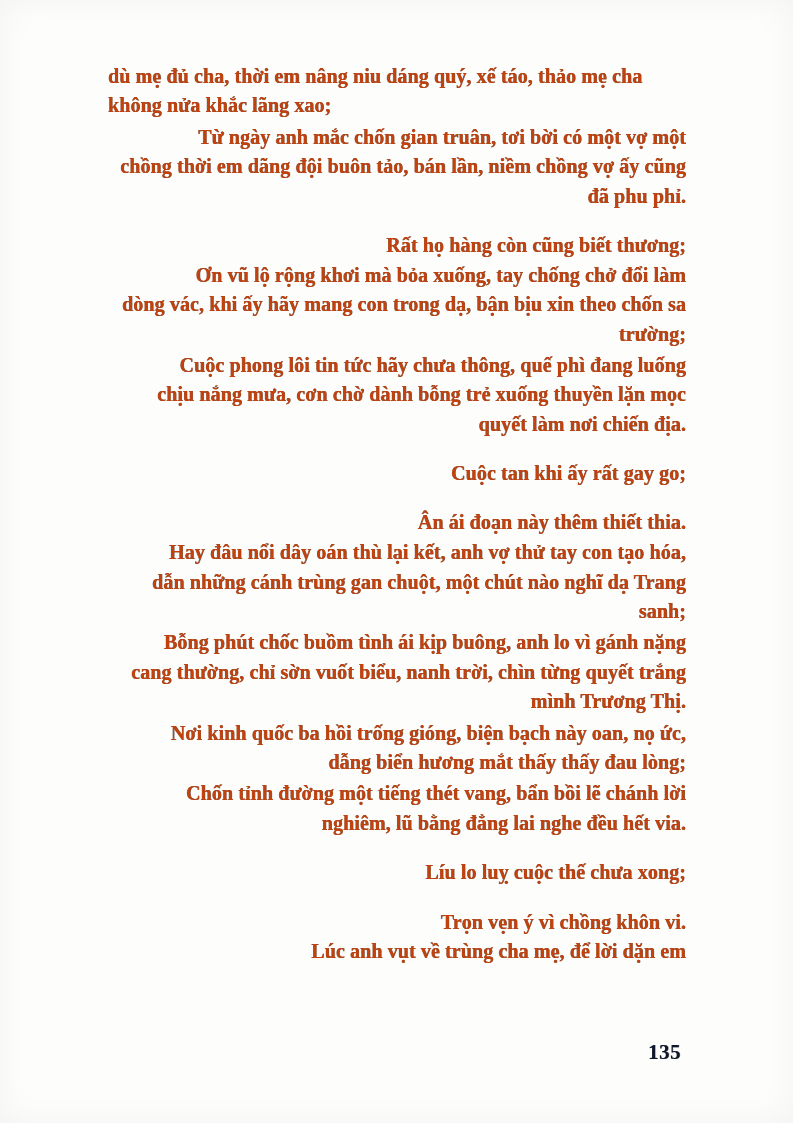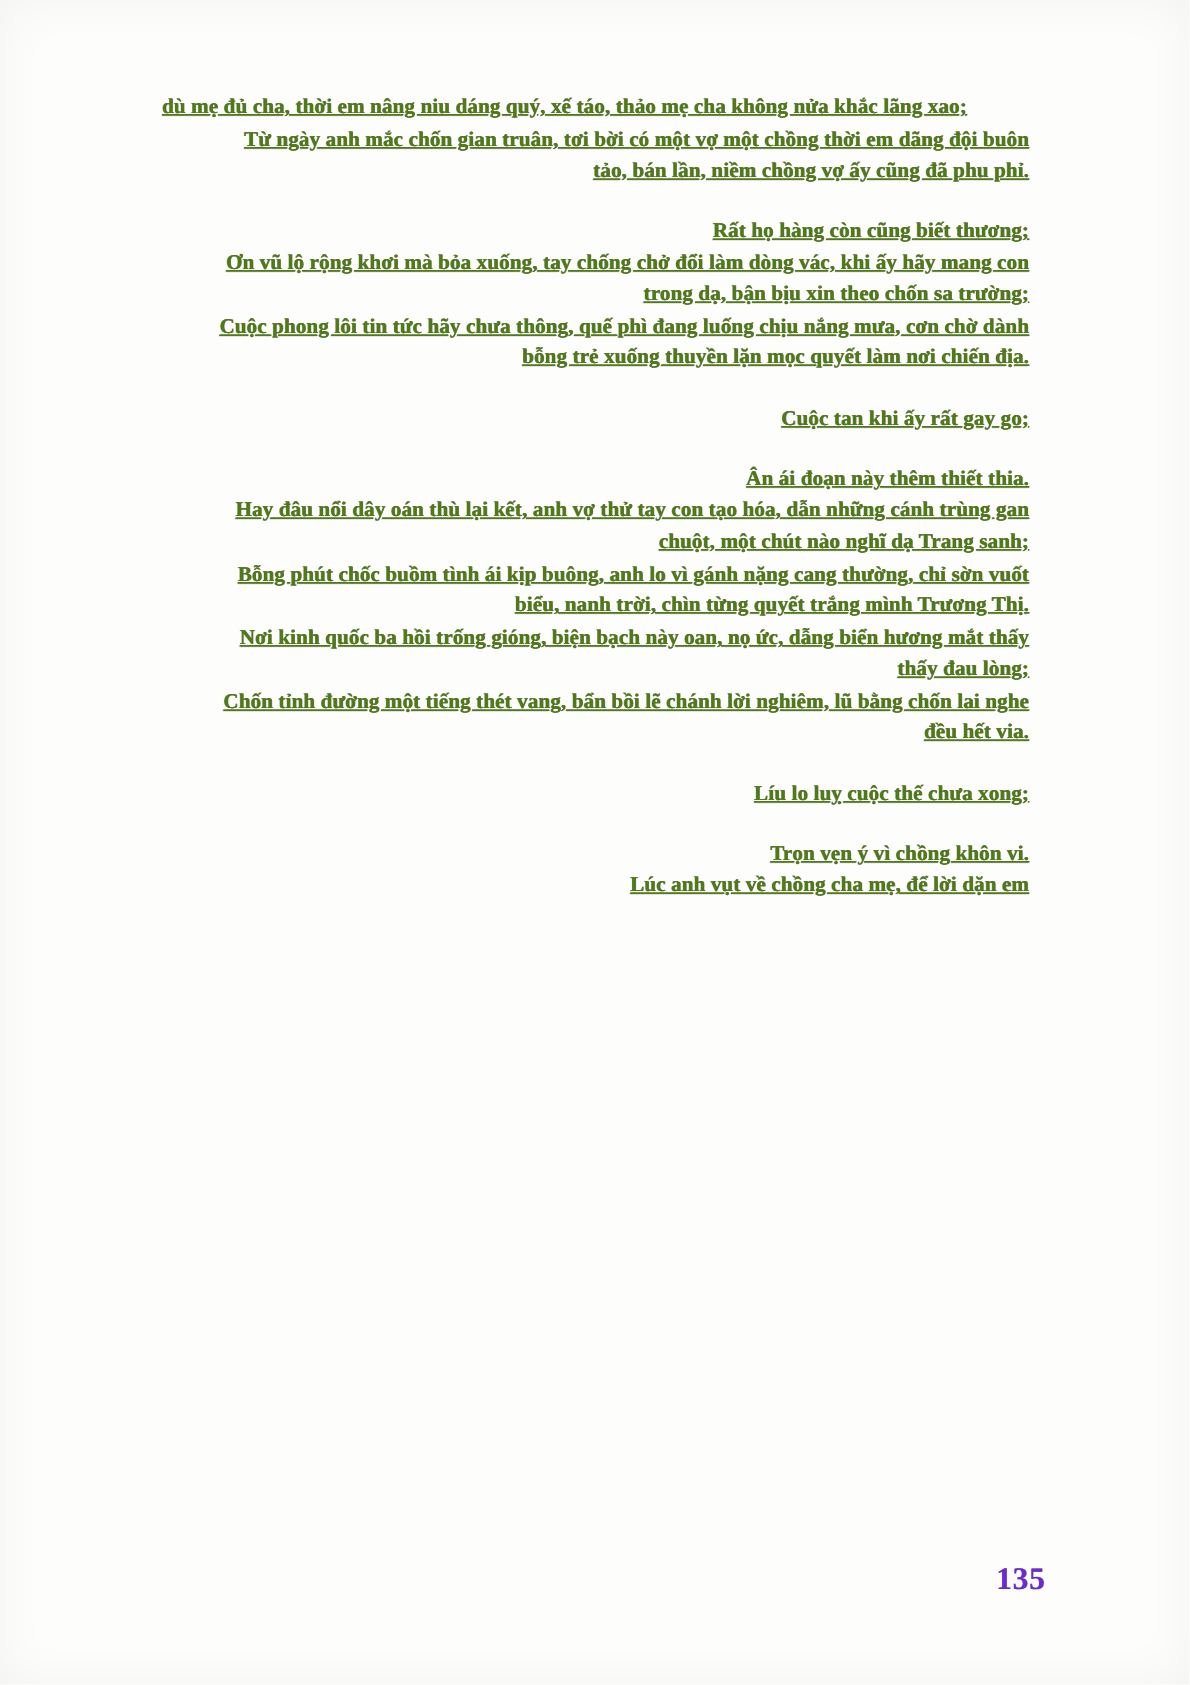--- a/index.html
+++ b/index.html
@@ -36,15 +36,14 @@
   }
   .para {
     margin: 0 0 0.10em 0;
-    font-size: 14px;
+    font-size: 20px;
     line-height: 1.47;
-    color: #4d7c0f;
+    color: #c2410c;
     text-align: left;
     letter-spacing: 0.1px;
     font-weight: 600;
     
     text-shadow: 0.35px 0 0 rgba(0,0,0,0.55), -0.3px 0.25px 0 rgba(0,0,0,0.28);
-    text-decoration: underline;
   }
   .para.indent {
     text-indent: 2.1em;

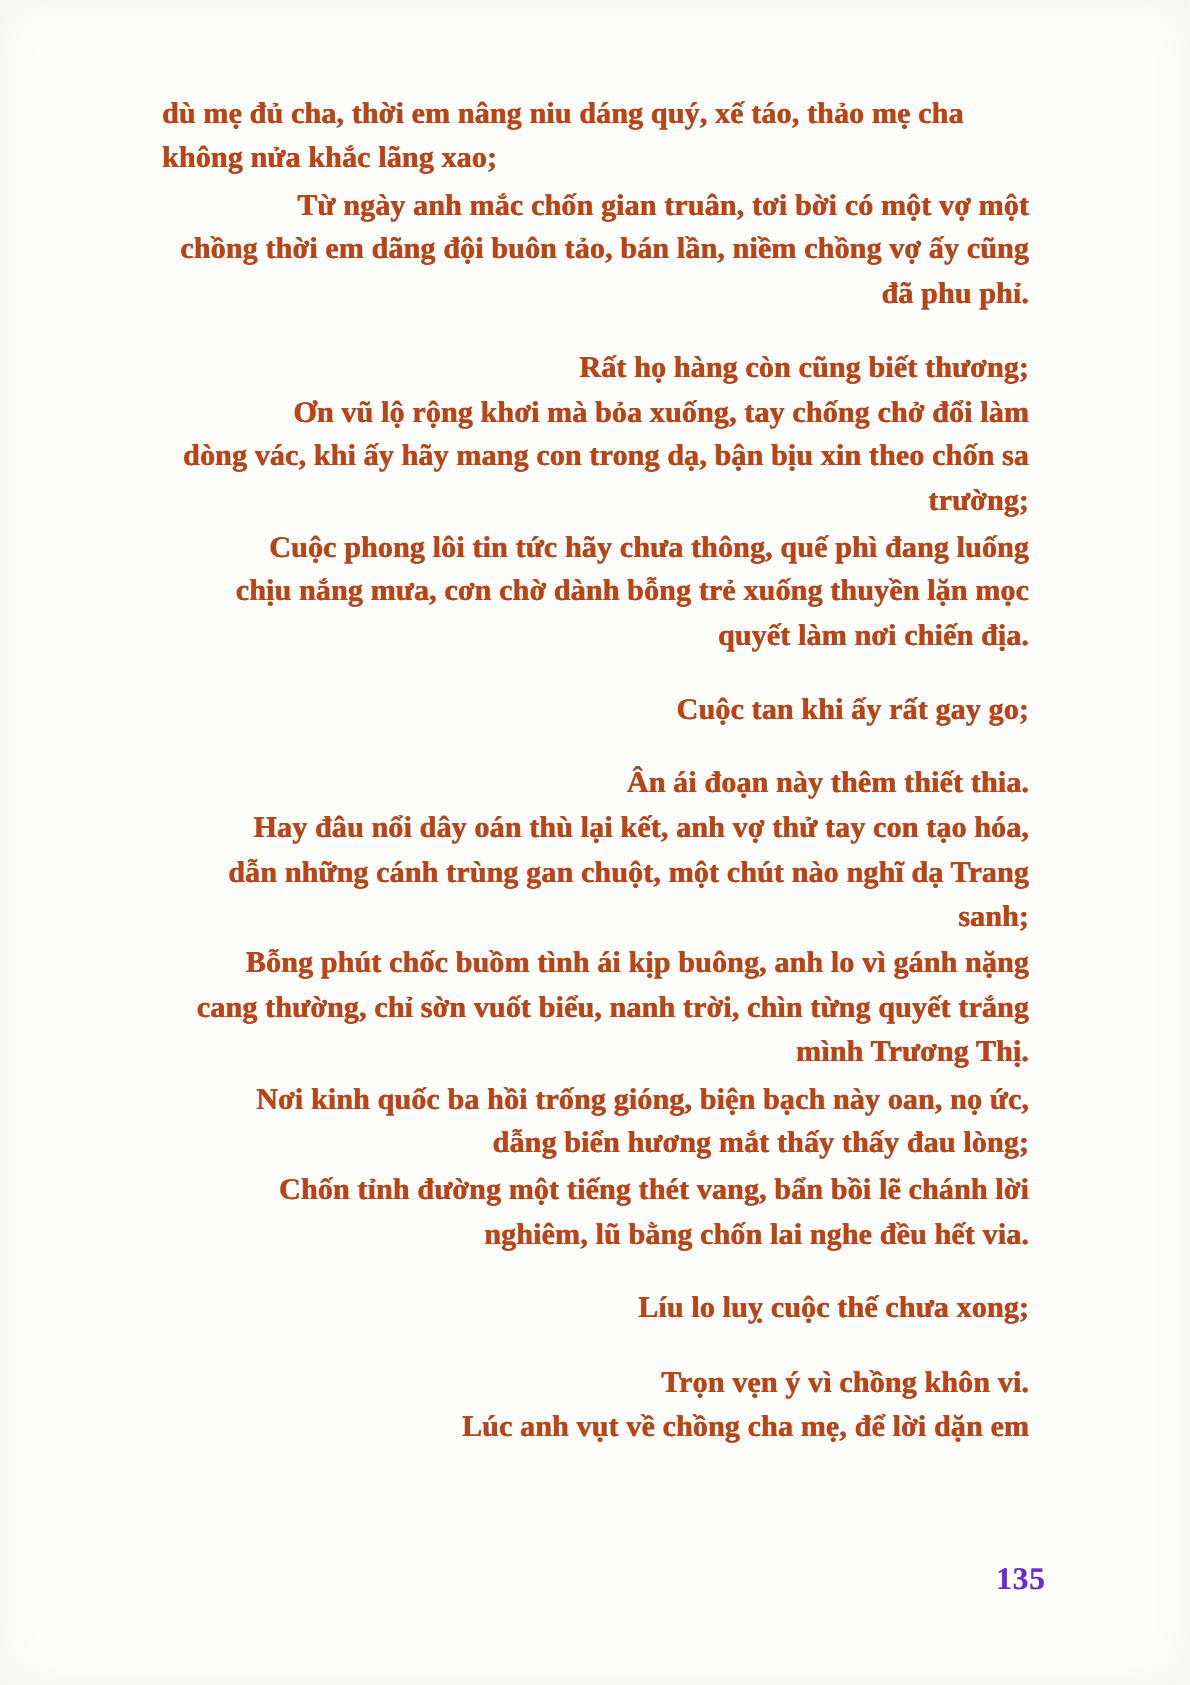--- a/index.html
+++ b/index.html
@@ -79,7 +79,7 @@
     <p class="para indent">Hay đâu nổi dây oán thù lại kết, anh vợ thử tay con tạo hóa, dẫn những cánh trùng gan chuột, một chút nào nghĩ dạ Trang sanh;</p>
     <p class="para indent">Bỗng phút chốc buồm tình ái kịp buông, anh lo vì gánh nặng cang thường, chỉ sờn vuốt biểu, nanh trời, chìn từng quyết trắng mình Trương Thị.</p>
     <p class="para indent">Nơi kinh quốc ba hồi trống gióng, biện bạch này oan, nọ ức, dẫng biển hương mắt thấy thấy đau lòng;</p>
-    <p class="para indent">Chốn tỉnh đường một tiếng thét vang, bẩn bồi lẽ chánh lời nghiêm, lũ bằng chốn lai nghe đều hết via.</p>
+    <p class="para indent">Chốn tỉnh đường một tiếng thét vang, bẩn bồi lẽ chánh lời nghiêm, lũ bằng đẳng lai nghe đều hết via.</p>
     <p class="para indent tight">Líu lo luỵ cuộc thế chưa xong;</p>
     <p class="para indent tight">Trọn vẹn ý vì chồng khôn vi.</p>
     <p class="para indent">Lúc anh vụt về chồng cha mẹ, để lời dặn em</p>

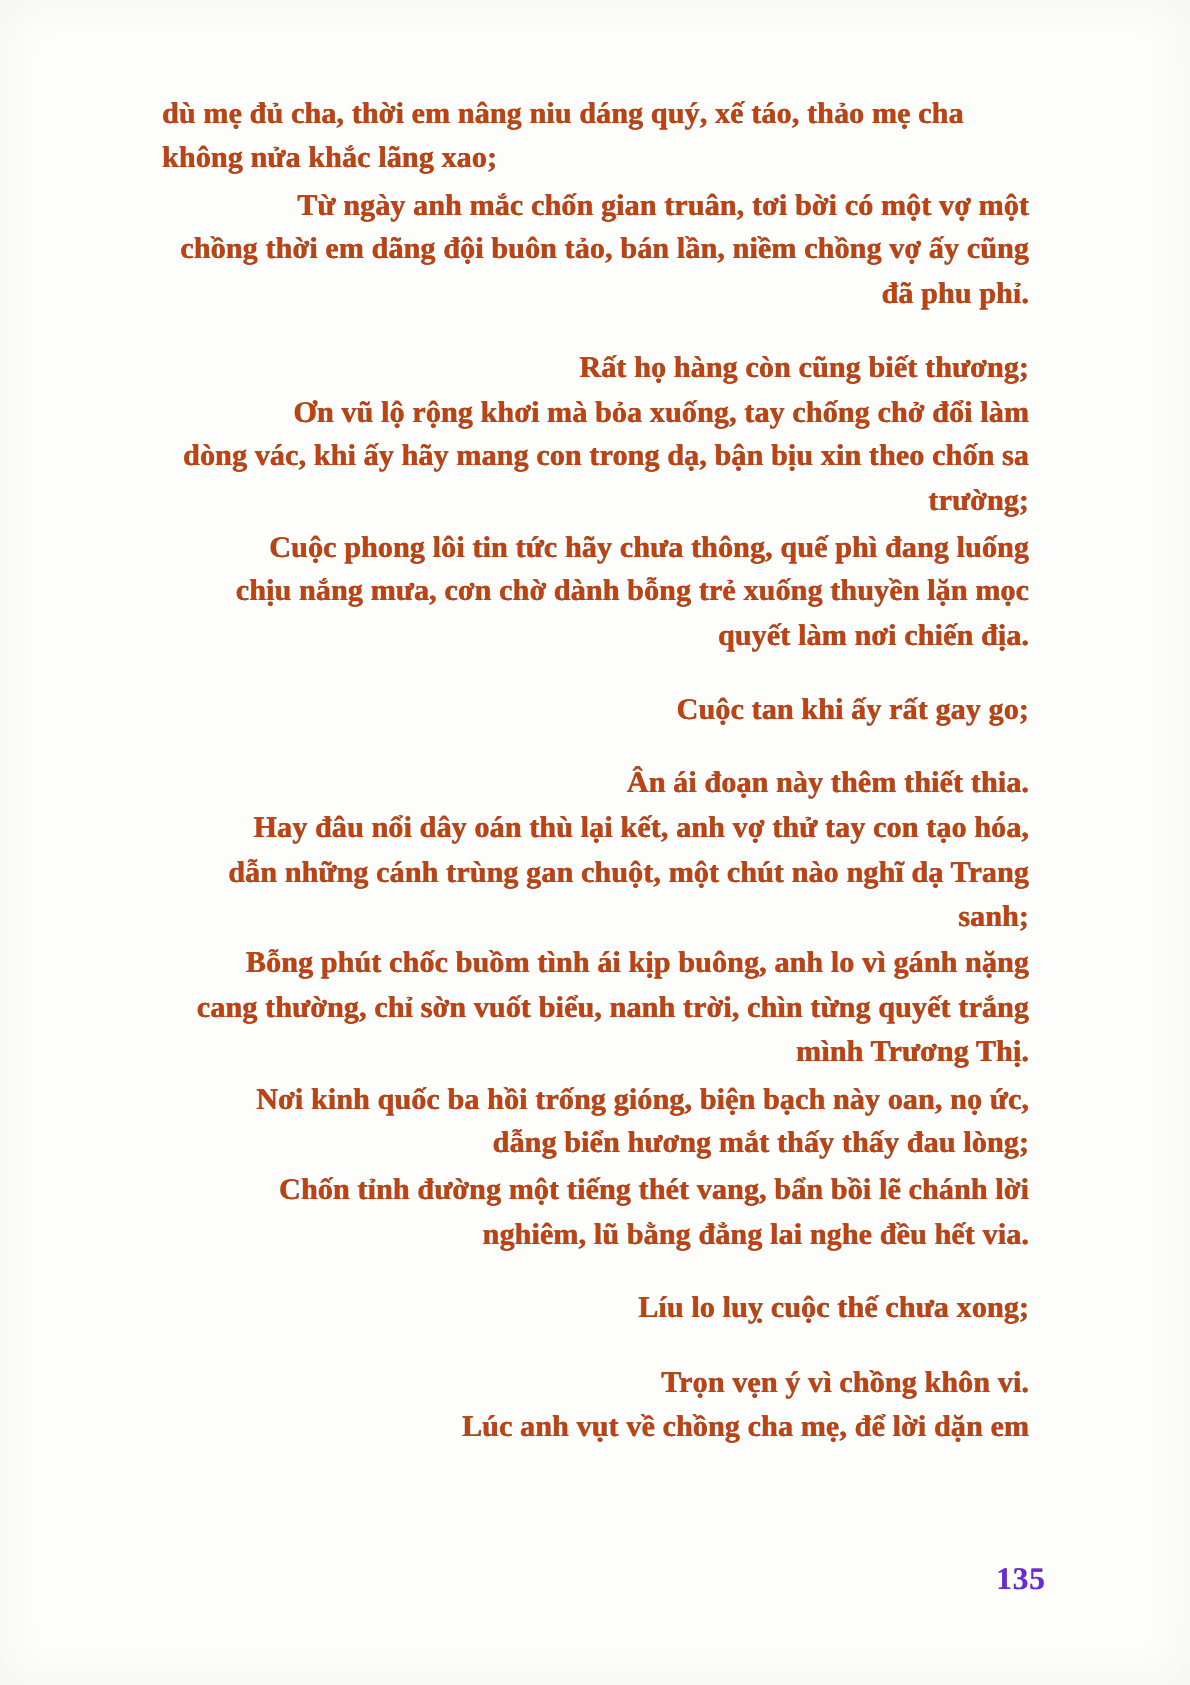--- a/index.html
+++ b/index.html
@@ -82,7 +82,7 @@
     <p class="para indent">Chốn tỉnh đường một tiếng thét vang, bẩn bồi lẽ chánh lời nghiêm, lũ bằng đẳng lai nghe đều hết via.</p>
     <p class="para indent tight">Líu lo luỵ cuộc thế chưa xong;</p>
     <p class="para indent tight">Trọn vẹn ý vì chồng khôn vi.</p>
-    <p class="para indent">Lúc anh vụt về chồng cha mẹ, để lời dặn em</p>
+    <p class="para indent">Lúc anh vụt về trùng cha mẹ, để lời dặn em</p>
   </div>
   <div class="page-number">135</div>
   <div class="scan-edge"></div>

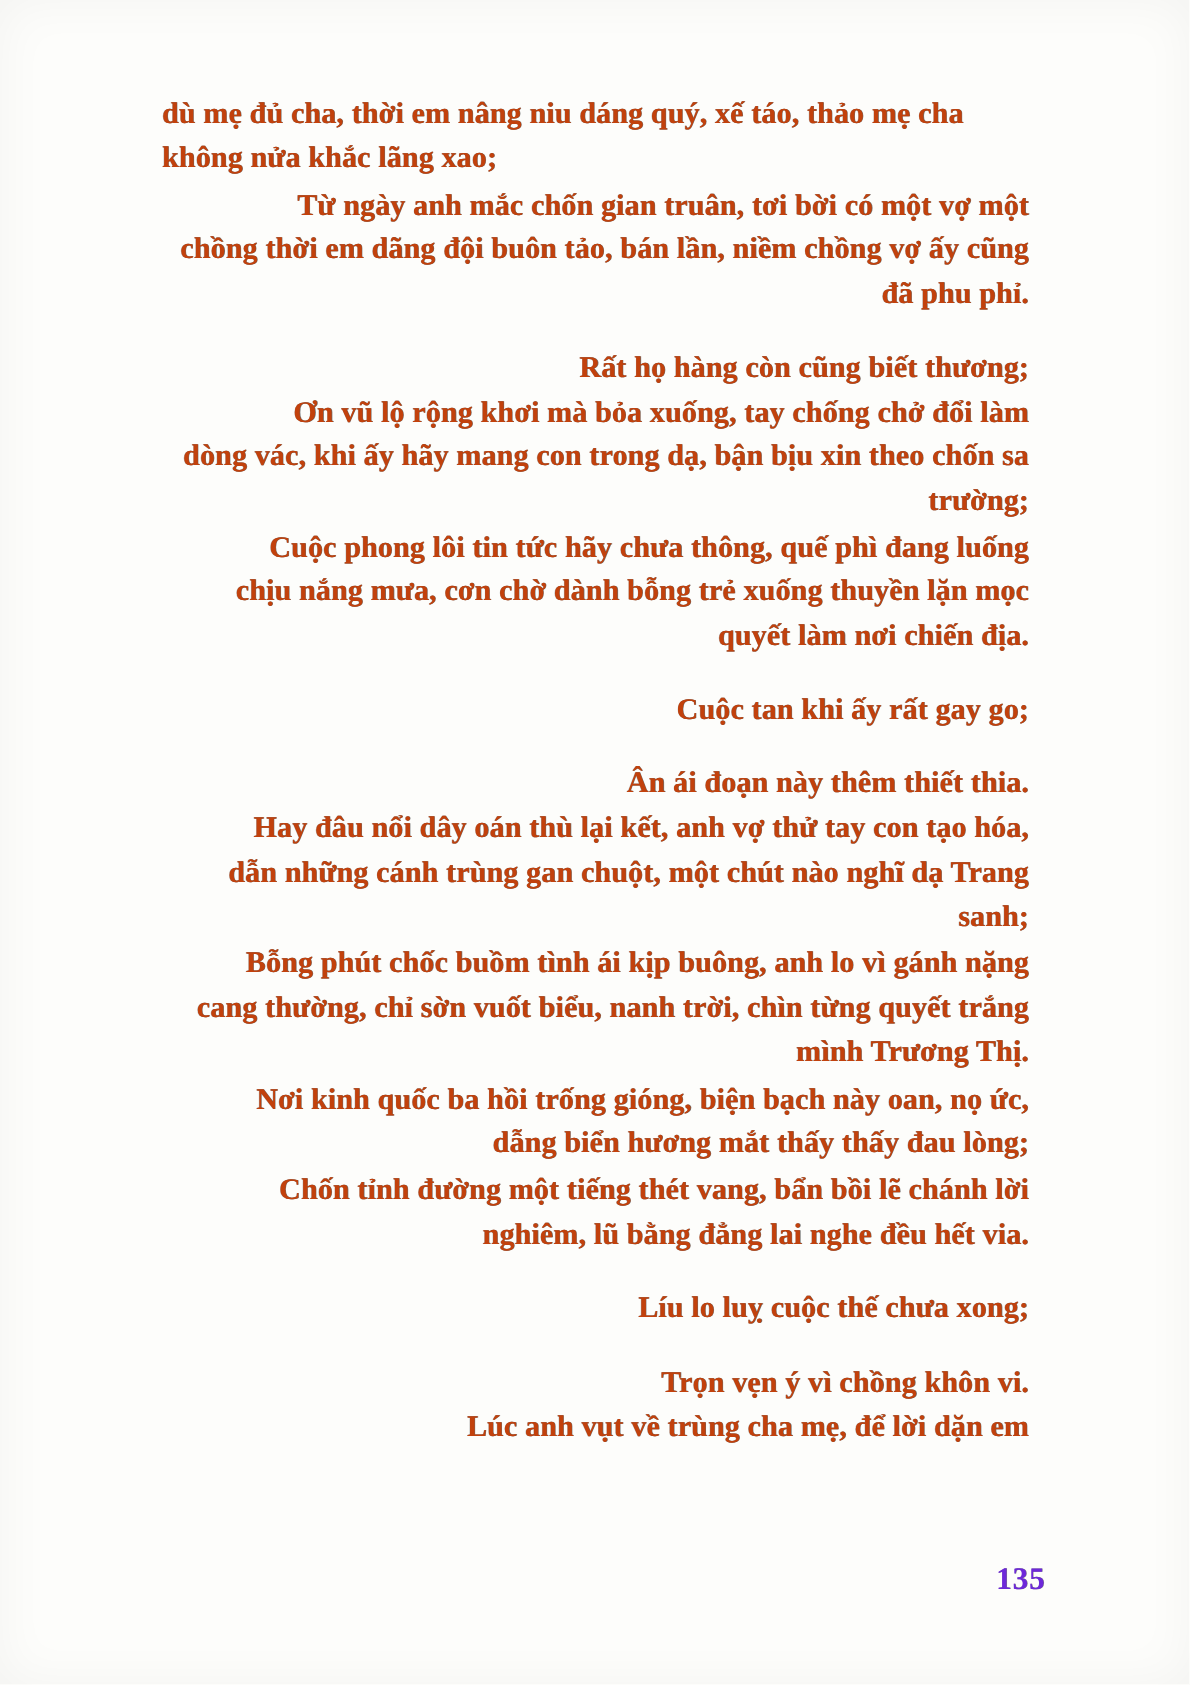--- a/index.html
+++ b/index.html
@@ -55,11 +55,11 @@
   }
   .page-number {
     position: absolute;
-    right: 96px;
+    right: 112px;
     bottom: 58px;
     font-size: 21px;
     font-weight: 700;
-    color: #6d28d9;
+    color: #0f172a;
     letter-spacing: 0.5px;
     text-shadow: 0.4px 0 0 rgba(0,0,0,0.5);
   }

